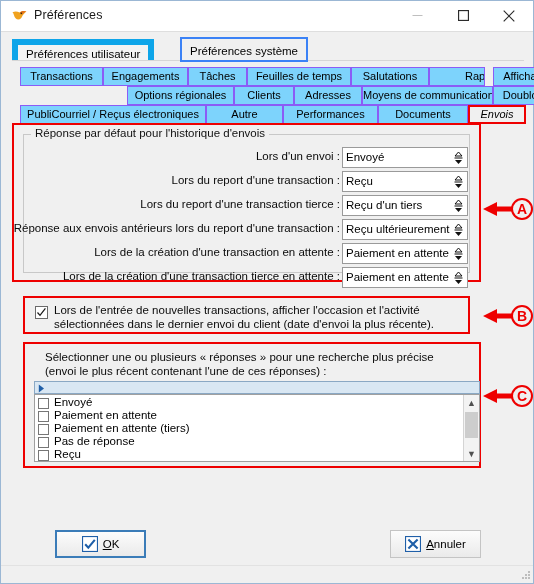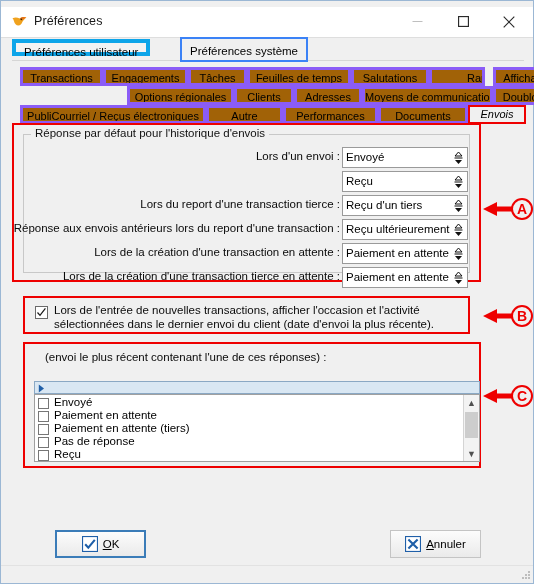--- a/index.html
+++ b/index.html
@@ -35,7 +35,6 @@
     height: 30px;
     background: #ffffff;
     border-bottom: 1px solid #dedede;
-    margin-top: 6px;
   }
   #app-icon {
     position: absolute;

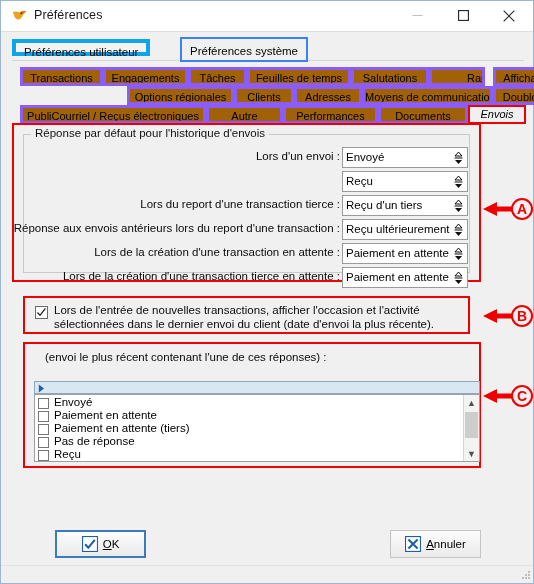--- a/index.html
+++ b/index.html
@@ -70,9 +70,9 @@
   .ttab {
     position: absolute;
     top: 2px;
-    height: 17px;
-    box-sizing: border-box;
-    border: 4px solid #0ea5e9;
+    height: 31px;
+    box-sizing: border-box;
+    border: 6px solid #0ea5e9;
     background: #f3f3f3;
     padding: 0 8px;
     line-height: 19px;

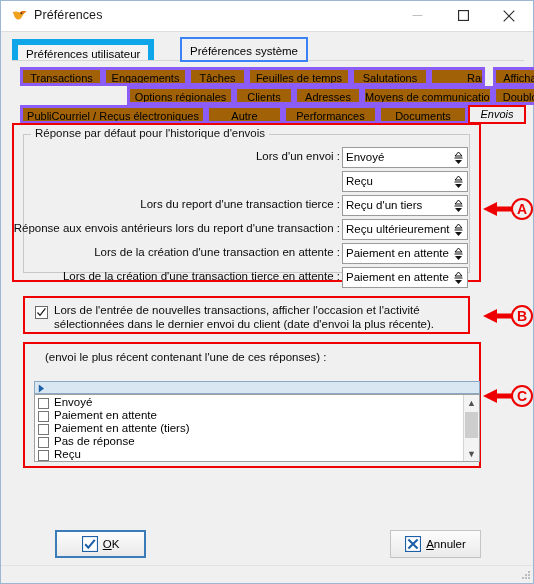--- a/index.html
+++ b/index.html
@@ -124,8 +124,8 @@
     top: 0;
     height: 19px;
     box-sizing: border-box;
-    border: 3px solid #8b5cf6;
-    background: #a16207;
+    border: 1px solid #8b5cf6;
+    background: #7dd3fc;
     line-height: 17px;
     text-align: center;
     font-size: 11px;

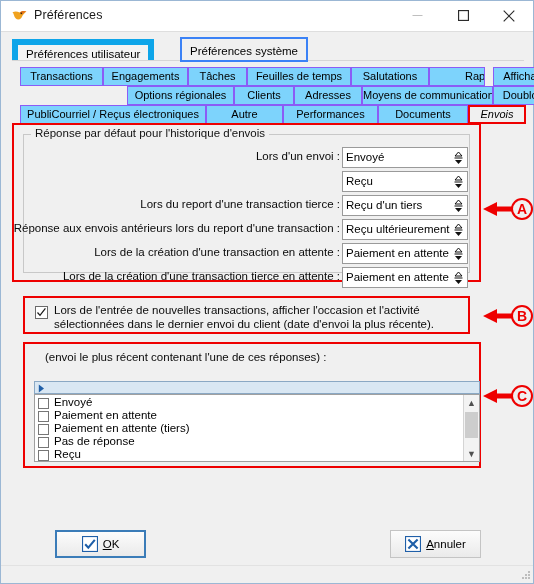--- a/index.html
+++ b/index.html
@@ -447,6 +447,7 @@
     </div>
 
     <div class="frow" style="top:36px;">
+      <span class="flabel">Lors du report d'une transaction :</span>
       <div class="fcombo">
         <span class="val">Reçu</span>
         <svg class="spin" viewBox="0 0 11 18">

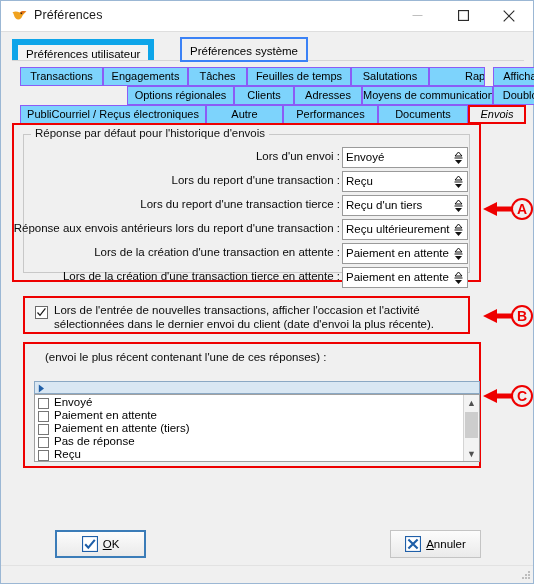--- a/index.html
+++ b/index.html
@@ -519,6 +519,7 @@
   <div id="redbox-c" class="redbox"></div>
 
   <div id="cText">
+    <div>Sélectionner une ou plusieurs « réponses » pour une recherche plus précise</div>
     <div>(envoi le plus récent contenant l'une de ces réponses) :</div>
   </div>
 

